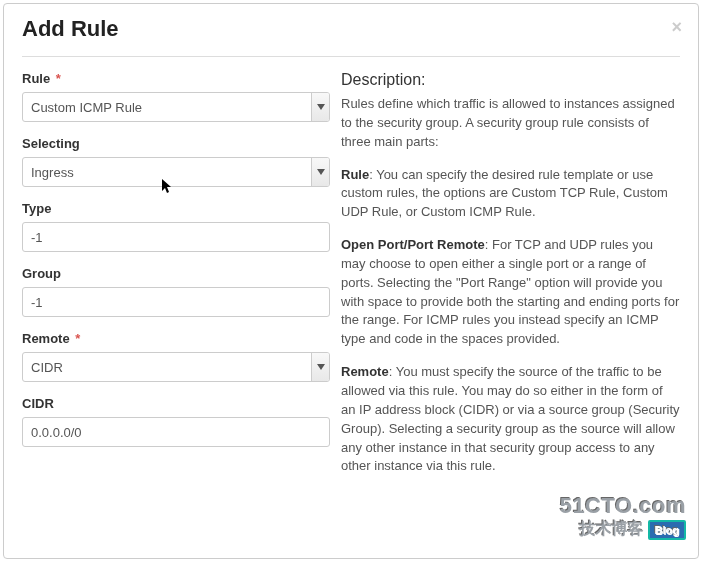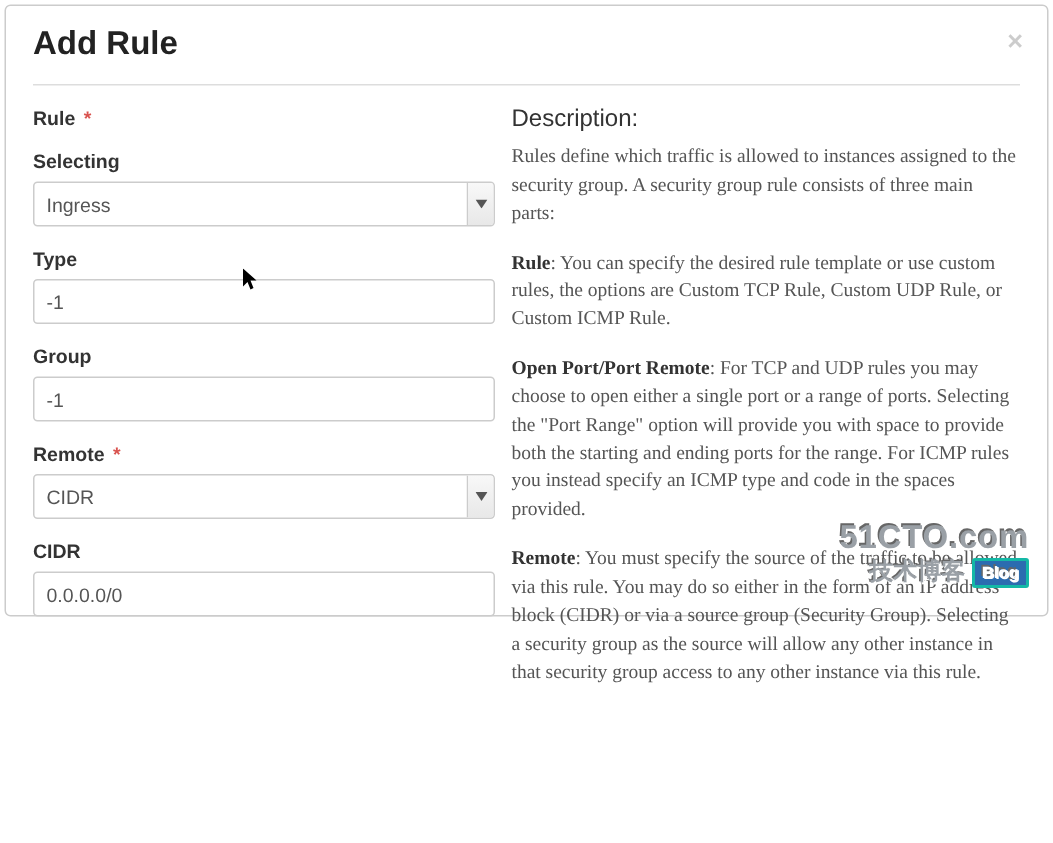--- a/index.html
+++ b/index.html
@@ -16,7 +16,7 @@
       border: 1px solid #ccc;
       border-radius: 4px;
       margin: 3px;
-      height: 408px;
+      height: 556px;
       position: relative;
       background: #fff;
     }

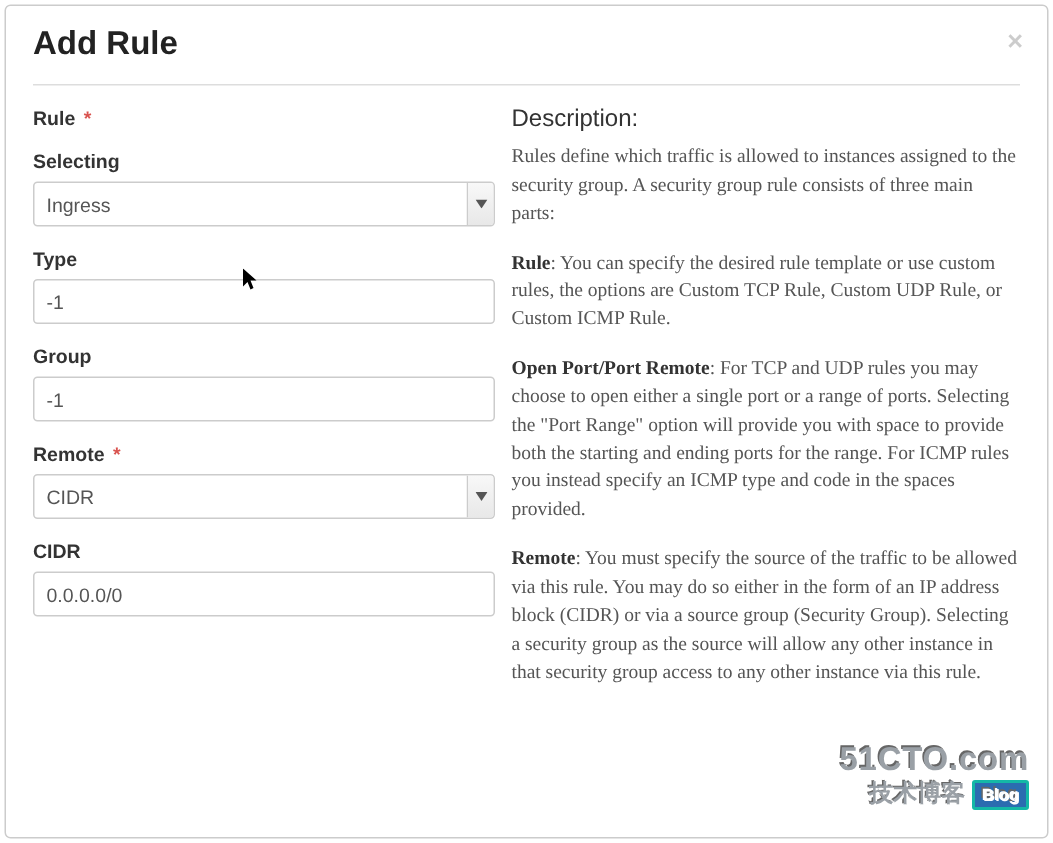--- a/index.html
+++ b/index.html
@@ -161,6 +161,16 @@
           <span>Rule</span>
           <span class="required">*</span>
         </label>
+        <div class="select-wrap">
+          <select class="form-control sel">
+            <option>Custom ICMP Rule</option>
+          </select>
+          <span class="select-btn">
+              <svg viewBox="0 0 8 6">
+                <path d="M0 0 L8 0 L4 6 Z" fill="#555"></path>
+              </svg>
+            </span>
+        </div>
       </div>
 
       <div class="form-group">

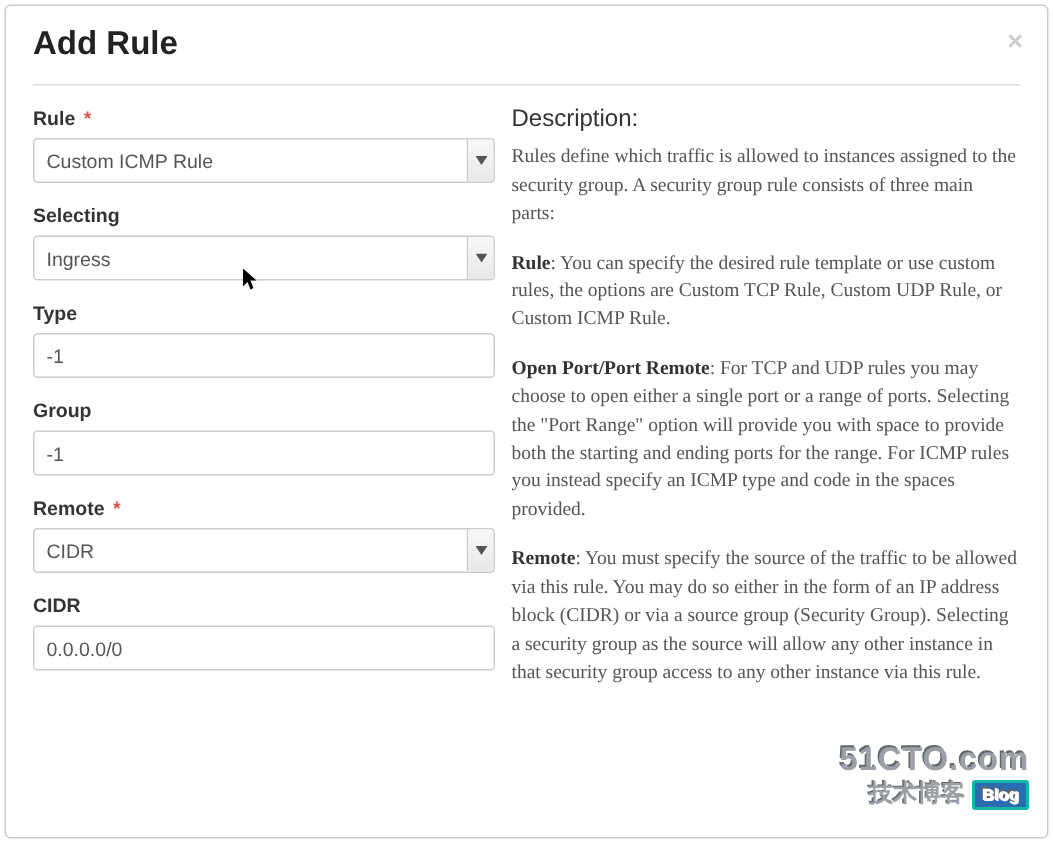--- a/index.html
+++ b/index.html
@@ -97,7 +97,6 @@
       color: #555;
       line-height: 1.45;
       margin-bottom: 14px;
-      font-family: Liberation Serif, serif;
     }
     .desc-p strong { color: #333; font-weight: bold; }
     .cursor {

